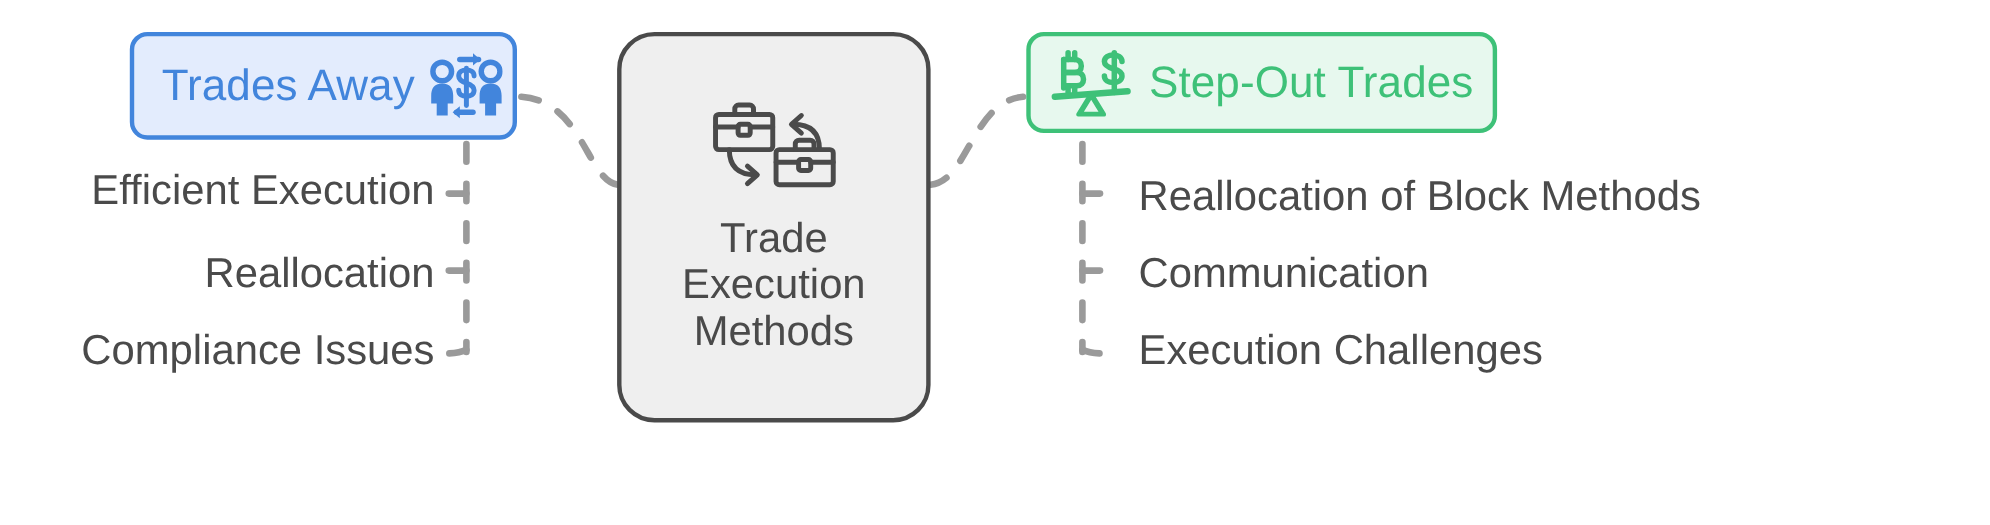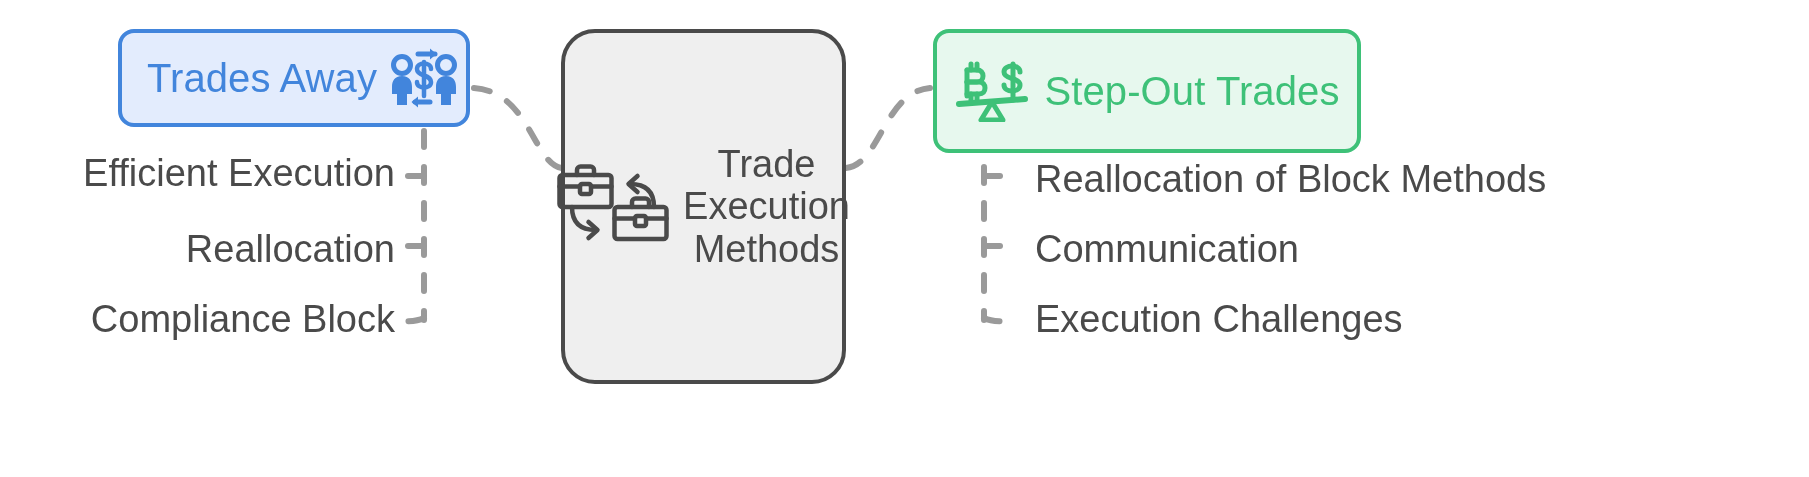--- a/index.html
+++ b/index.html
@@ -78,7 +78,7 @@
     left: 933px;
     top: 29px;
     width: 428px;
-    height: 124px;
+    height: 92px;
     background: #e7f8ee;
     border: 4px solid #3ec178;
     border-radius: 16px;

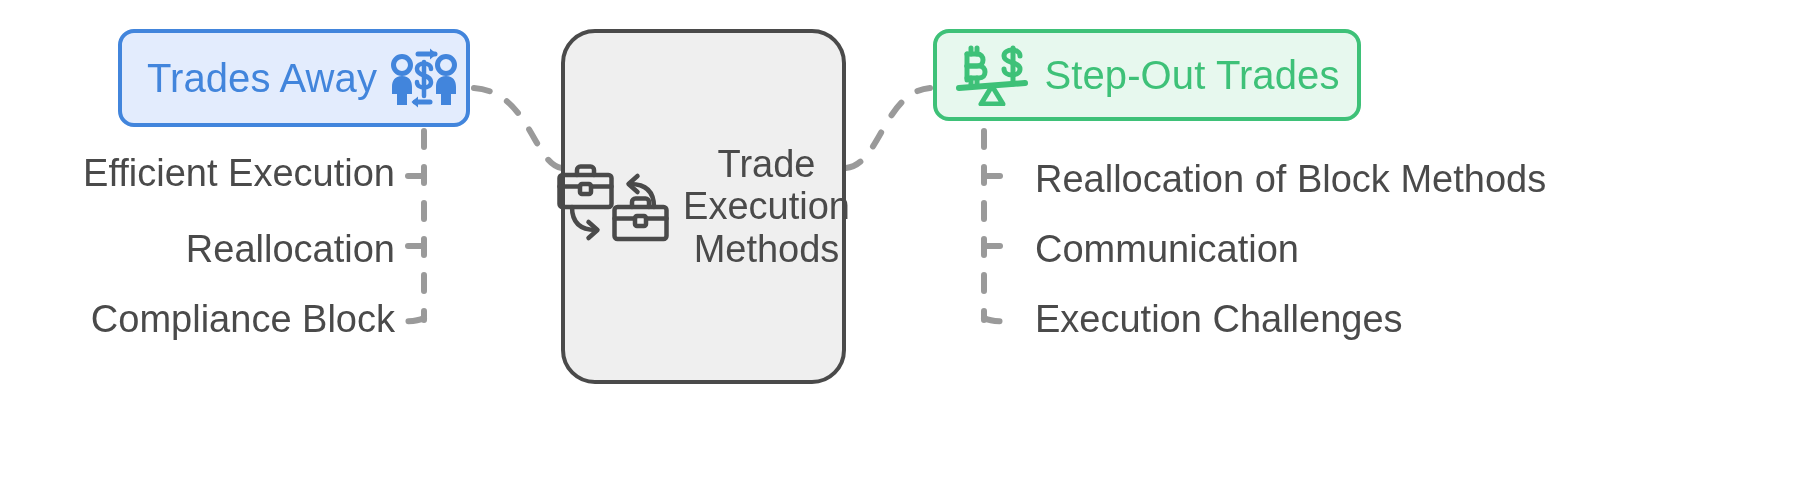--- a/index.html
+++ b/index.html
@@ -63,7 +63,7 @@
     background: #efefef;
     border: 4px solid #4a4a4a;
     border-radius: 34px;
-    flex-direction: row;
+    flex-direction: column;
     gap: 14px;
   }
   .node-center .node-label {

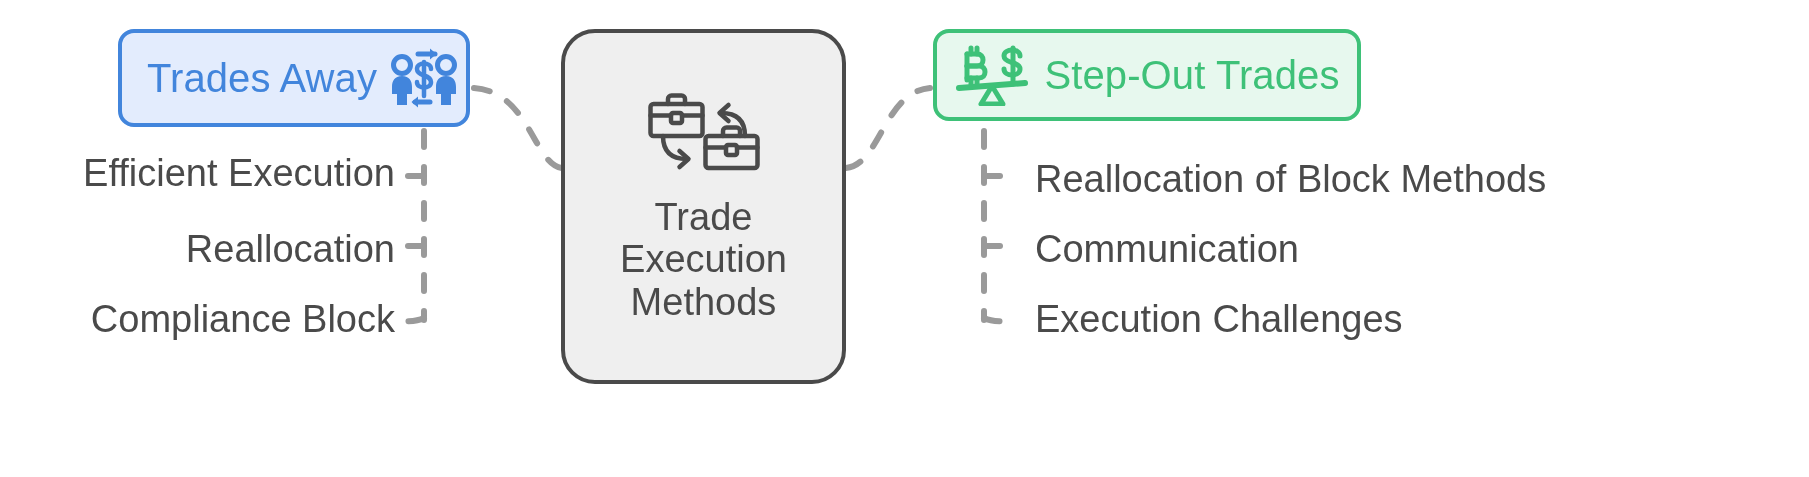--- a/index.html
+++ b/index.html
@@ -210,7 +210,7 @@
 
   <div class="leaf leaf-left leaf-l0">Efficient Execution</div>
   <div class="leaf leaf-left leaf-l1">Reallocation</div>
-  <div class="leaf leaf-left leaf-l2">Compliance Block</div>
+  <div class="leaf leaf-left leaf-l2">Compliance Issues</div>
 
   <div class="leaf leaf-right leaf-r0">Reallocation of Block Methods</div>
   <div class="leaf leaf-right leaf-r1">Communication</div>

